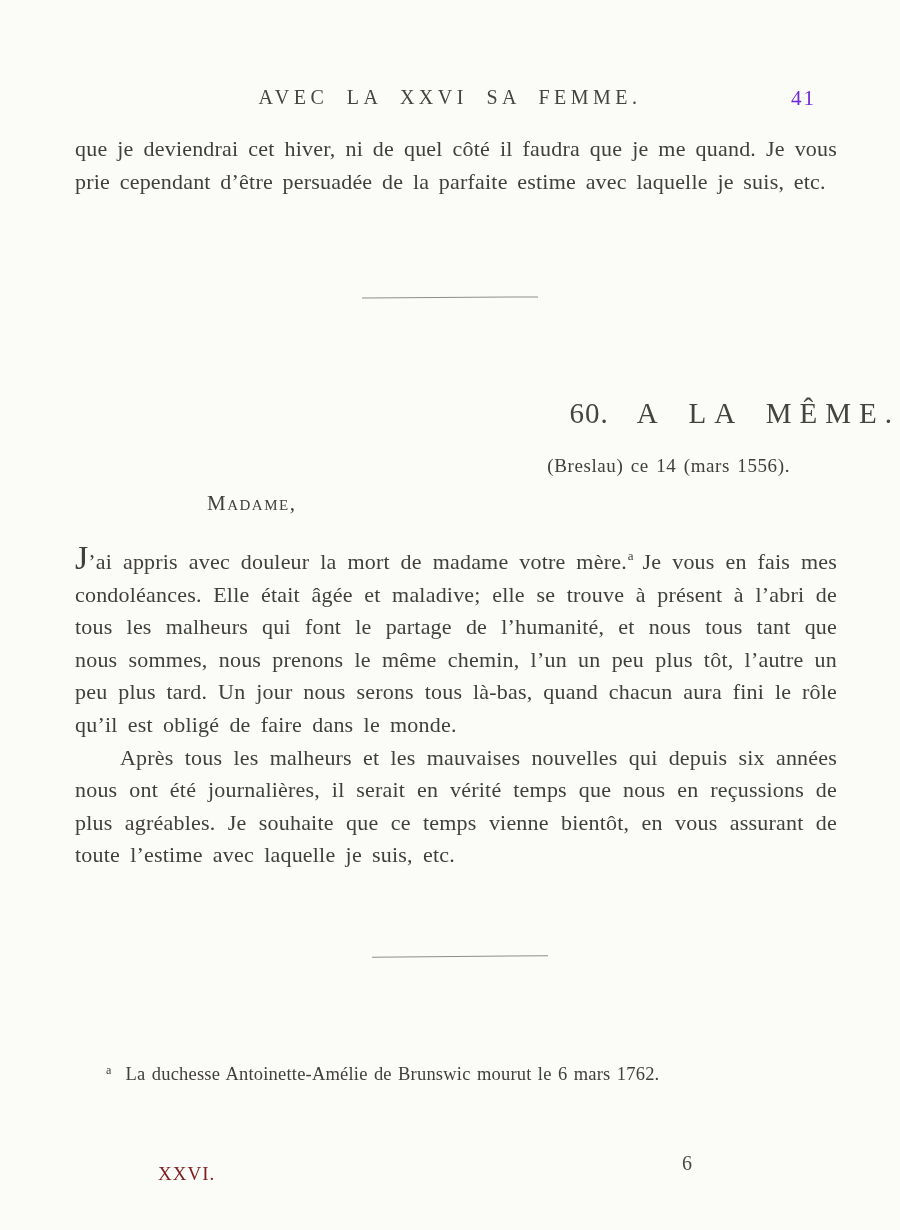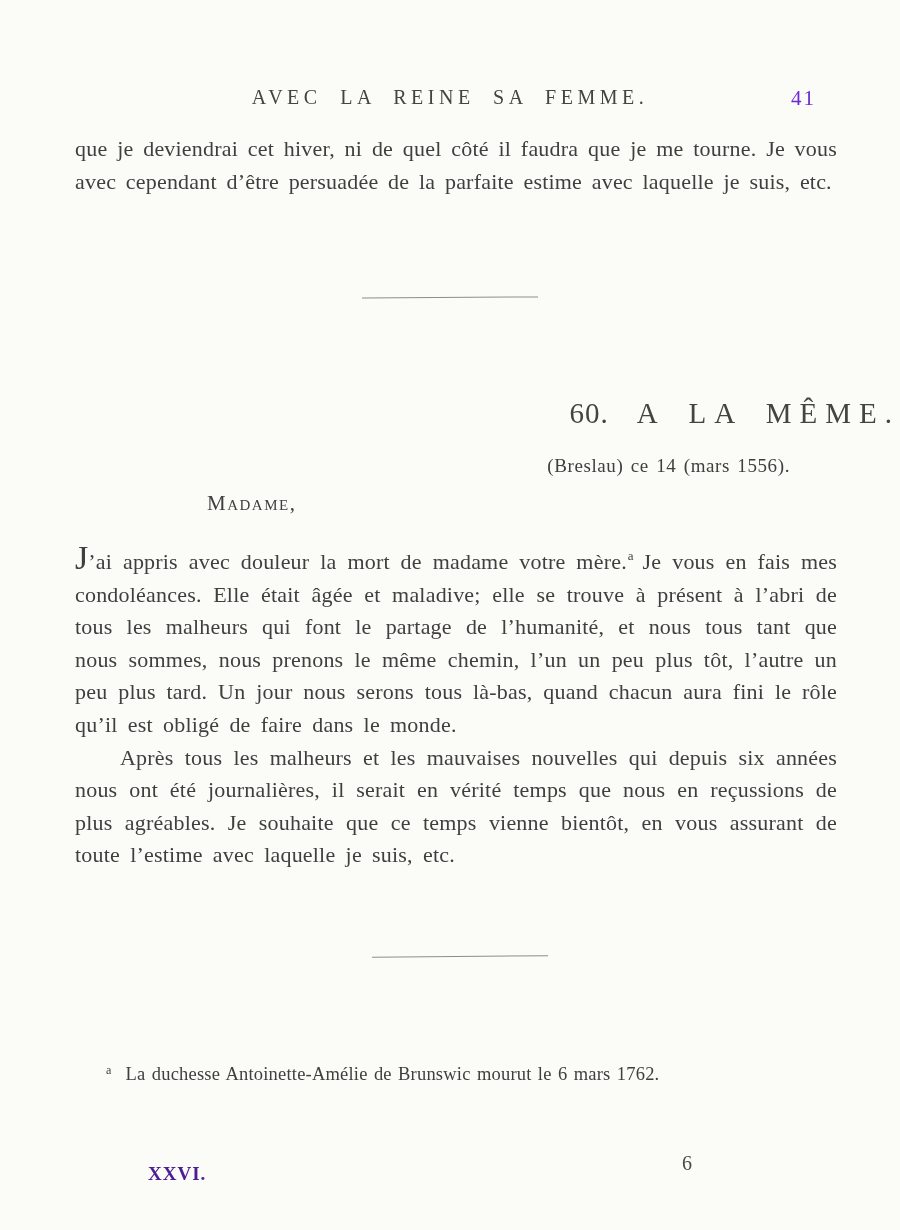--- a/index.html
+++ b/index.html
@@ -159,7 +159,7 @@
 <div class="page">
 
   <div class="running-header">
-    <span class="running-title">AVEC LA REINE SA FEMME.</span>
+    <span class="running-title">AVEC LA XXVI SA FEMME.</span>
   </div>
   <div class="page-number">41</div>
 

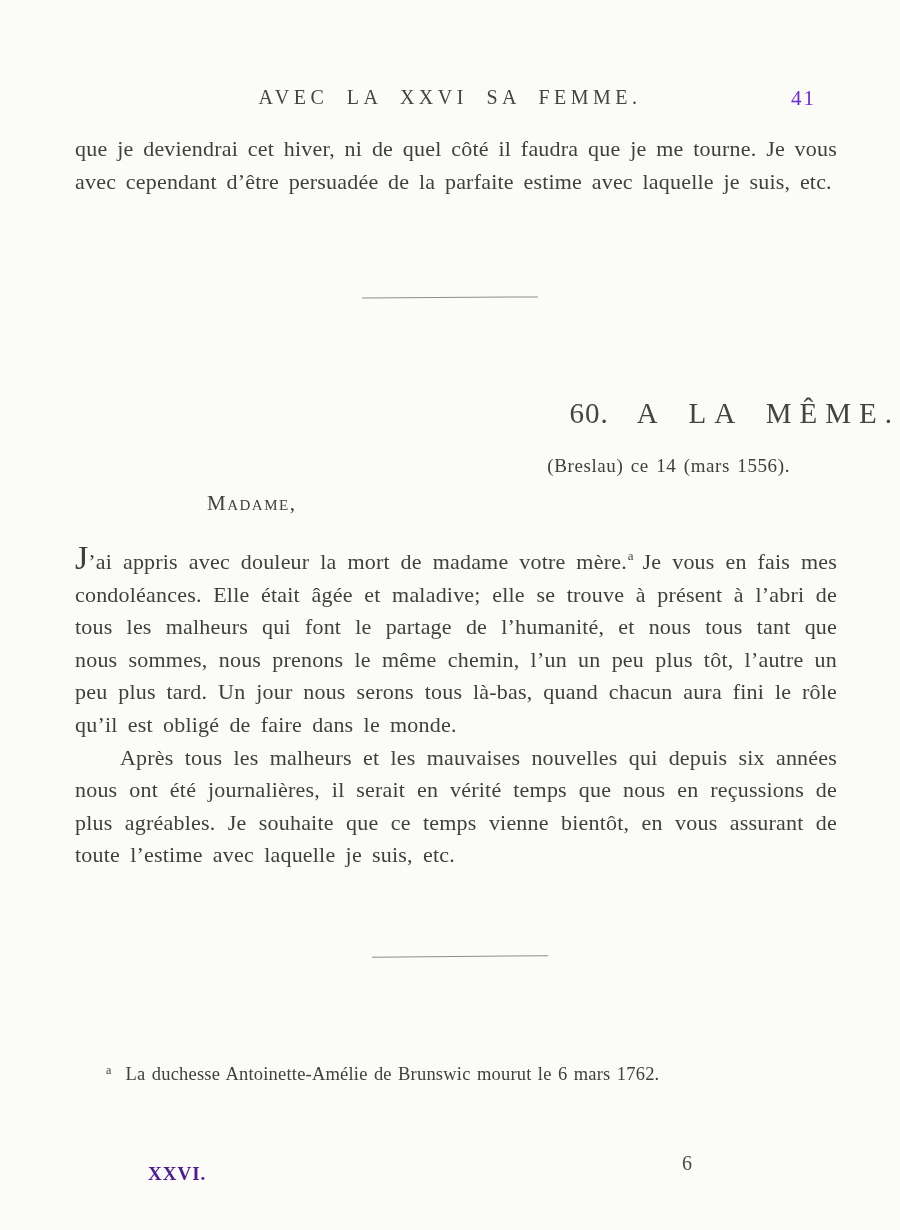--- a/index.html
+++ b/index.html
@@ -163,7 +163,7 @@
   </div>
   <div class="page-number">41</div>
 
-  <p class="continuation">que je deviendrai cet hiver, ni de quel côté il faudra que je me tourne. Je vous avec cependant d’être persuadée de la parfaite estime avec laquelle je suis, etc.</p>
+  <p class="continuation">que je deviendrai cet hiver, ni de quel côté il faudra que je me quand. Je vous prie cependant d’être persuadée de la parfaite estime avec laquelle je suis, etc.</p>
 
   <div class="divider divider-1"></div>
 

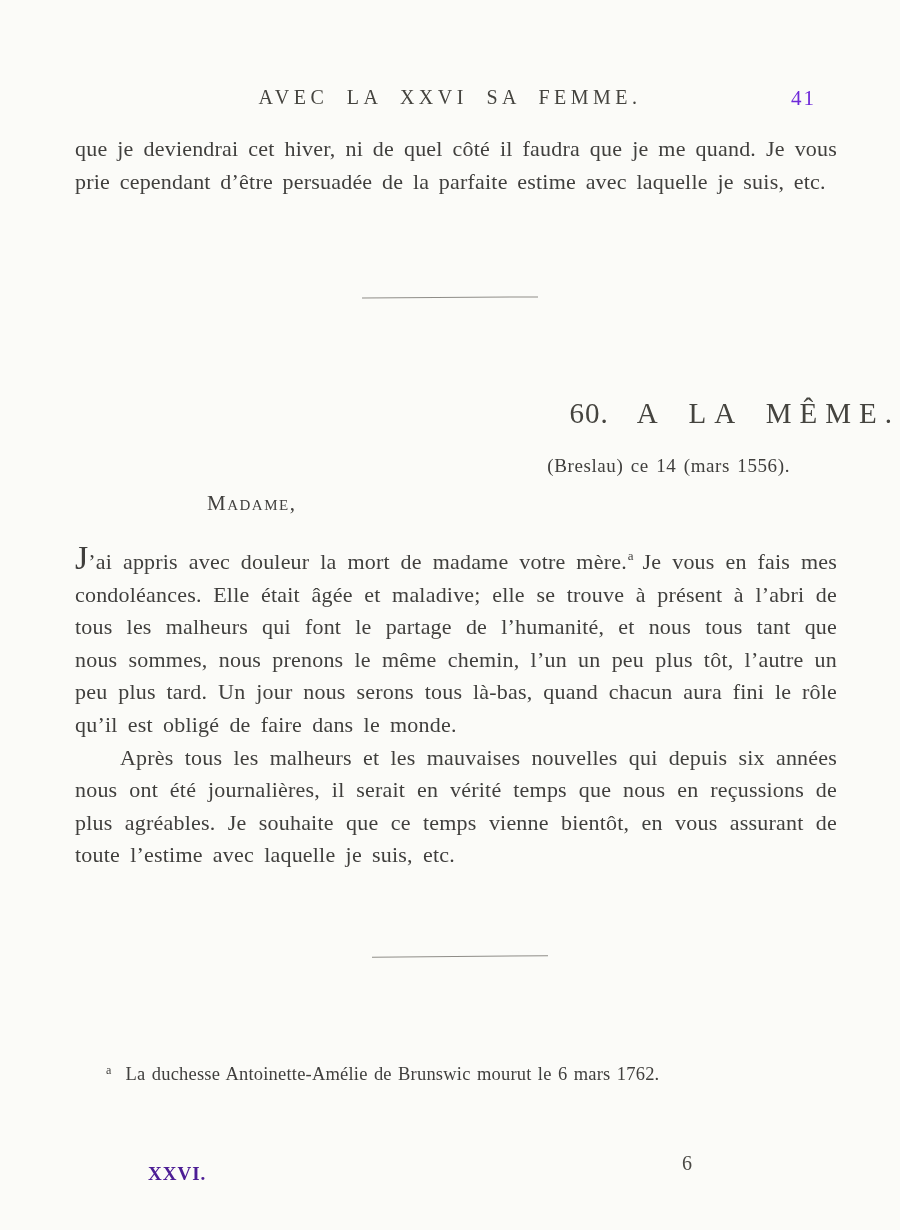--- a/index.html
+++ b/index.html
@@ -139,11 +139,10 @@
   .signature-mark {
     position: absolute;
     top: 1163px;
-    left: 148px;
+    left: 158px;
     font-size: 19px;
     letter-spacing: 1px;
-    color: #4c1d95;
-    font-weight: bold;
+    color: #7f1d1d;
   }
   .sheet-number {
     position: absolute;

